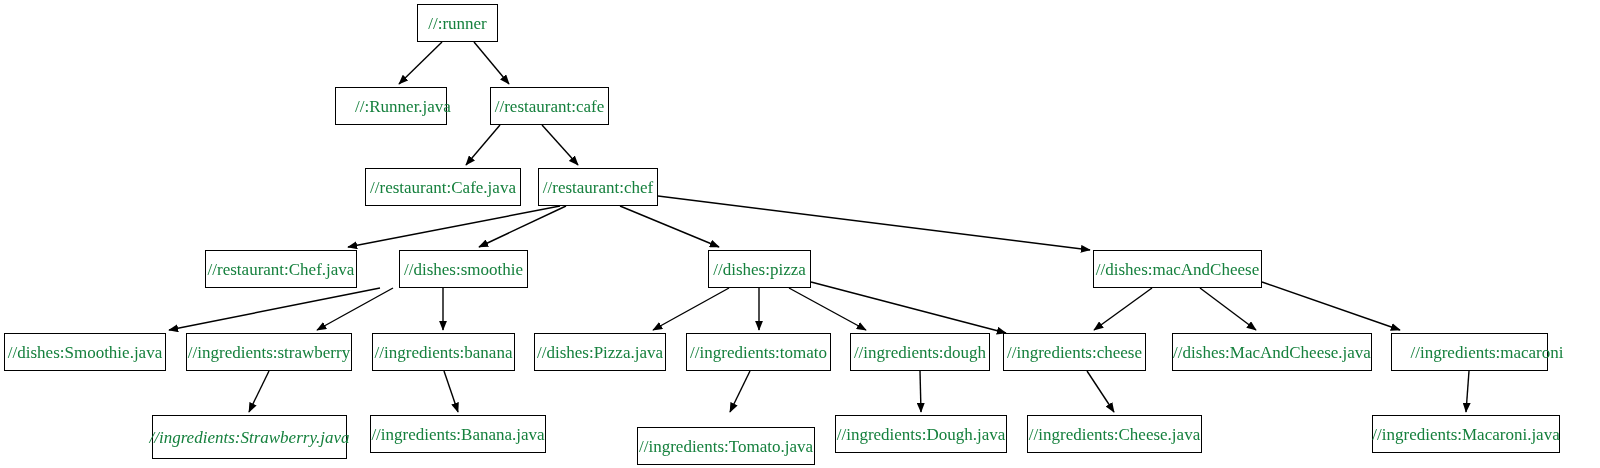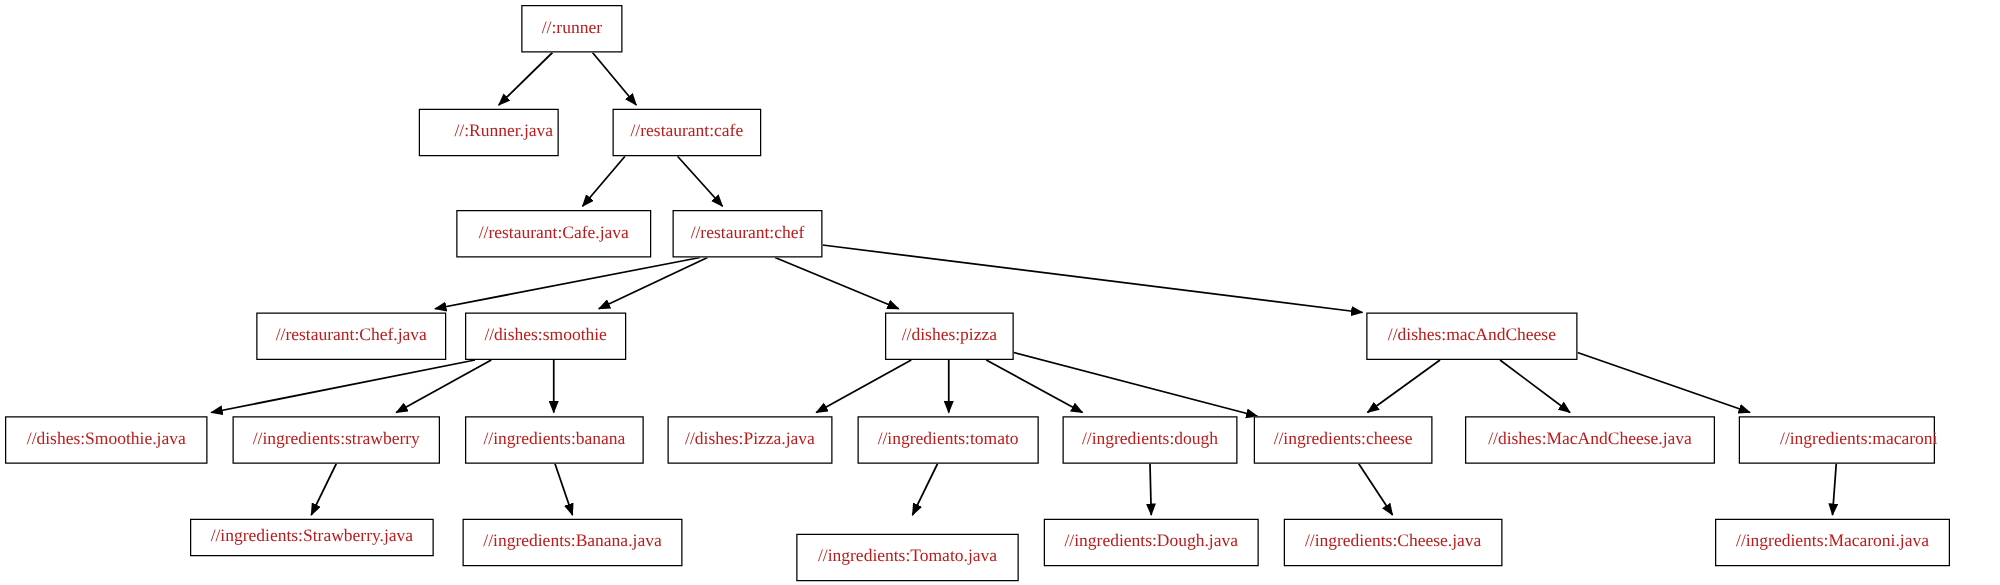--- a/index.html
+++ b/index.html
@@ -31,8 +31,8 @@
     display: flex;
     align-items: center;
     justify-content: center;
-    font-size: 14px;
-    color: #b91c1c;
+    font-size: 17px;
+    color: #15803d;
     line-height: 1;
     white-space: nowrap;
     z-index: 2;

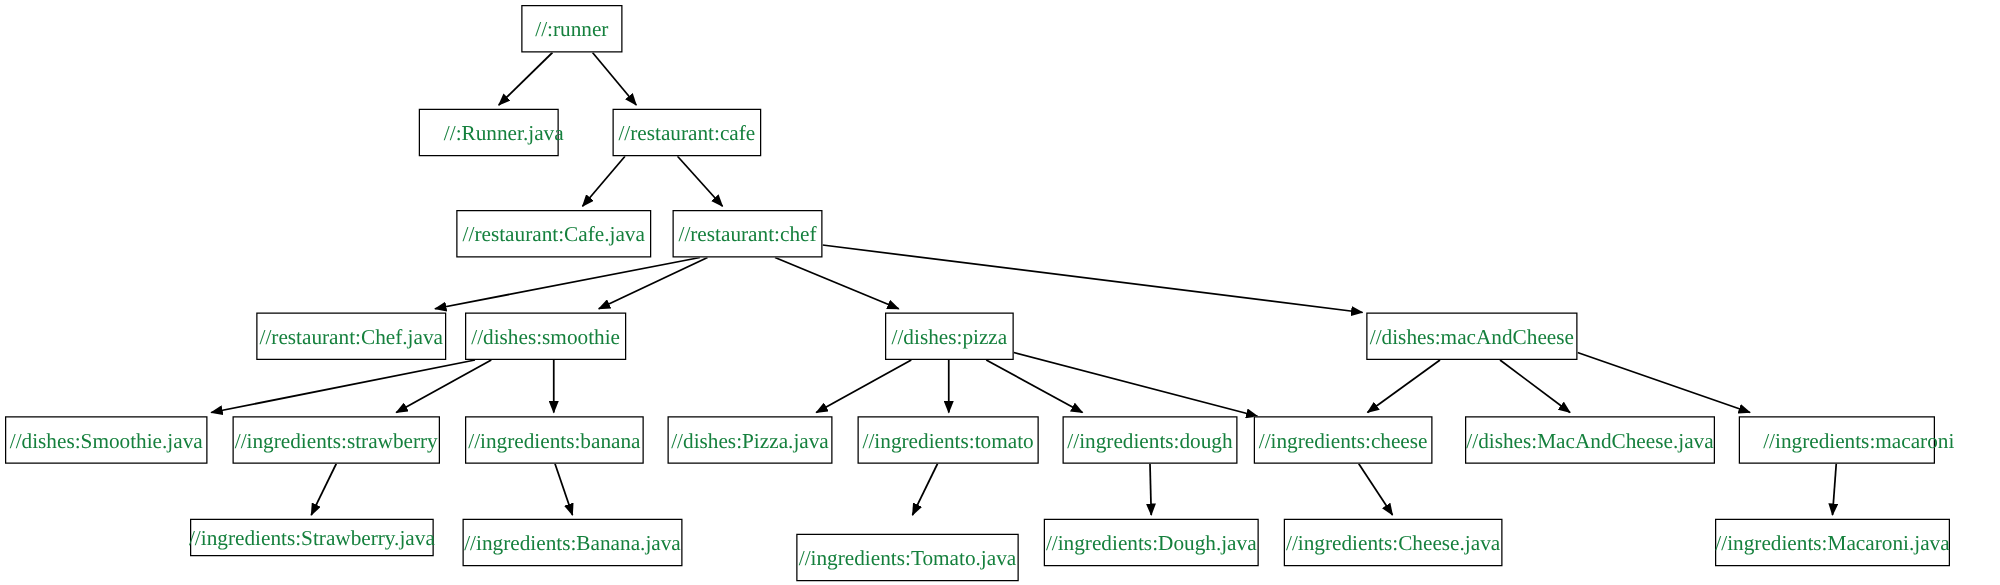--- a/index.html
+++ b/index.html
@@ -101,7 +101,7 @@
       <div class="node" style="left: 205px; top: 250px; width: 152px; height: 38px; background: rgb(255, 255, 255); border-color: rgb(0, 0, 0);">
         <span class="node-label">//restaurant:Chef.java</span>
       </div>
-      <div class="node" style="left: 372px; top: 250px; width: 129px; height: 38px; background: rgb(255, 255, 255); border-color: rgb(0, 0, 0);">
+      <div class="node" style="left: 399px; top: 250px; width: 129px; height: 38px; background: rgb(255, 255, 255); border-color: rgb(0, 0, 0);">
         <span class="node-label">//dishes:smoothie</span>
       </div>
       <div class="node" style="left: 708px; top: 250px; width: 103px; height: 38px; background: rgb(255, 255, 255); border-color: rgb(0, 0, 0);">

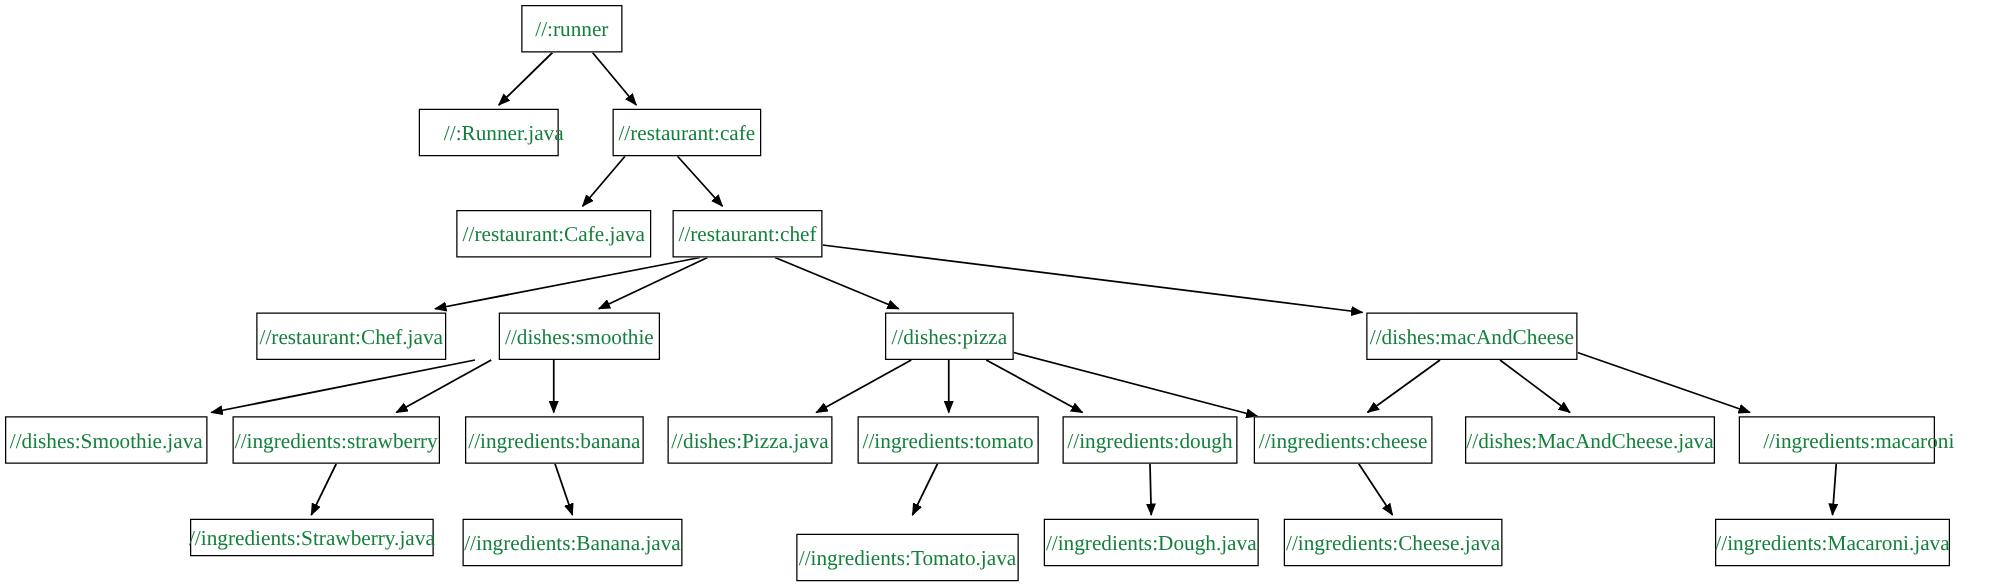--- a/index.html
+++ b/index.html
@@ -137,7 +137,7 @@
       <div class="node" style="left: 1391px; top: 333px; width: 157px; height: 38px; background: rgb(255, 255, 255); border-color: rgb(0, 0, 0); padding-left: 35px;">
         <span class="node-label">//ingredients:macaroni</span>
       </div>
-      <div class="node" style="left: 152px; top: 415px; width: 195px; height: 30px; background: rgb(255, 255, 255); border-color: rgb(0, 0, 0);">
+      <div class="node" style="left: 152px; top: 415px; width: 195px; height: 44px; background: rgb(255, 255, 255); border-color: rgb(0, 0, 0); font-style: italic;">
         <span class="node-label">//ingredients:Strawberry.java</span>
       </div>
       <div class="node" style="left: 370px; top: 415px; width: 176px; height: 38px; background: rgb(255, 255, 255); border-color: rgb(0, 0, 0);">

